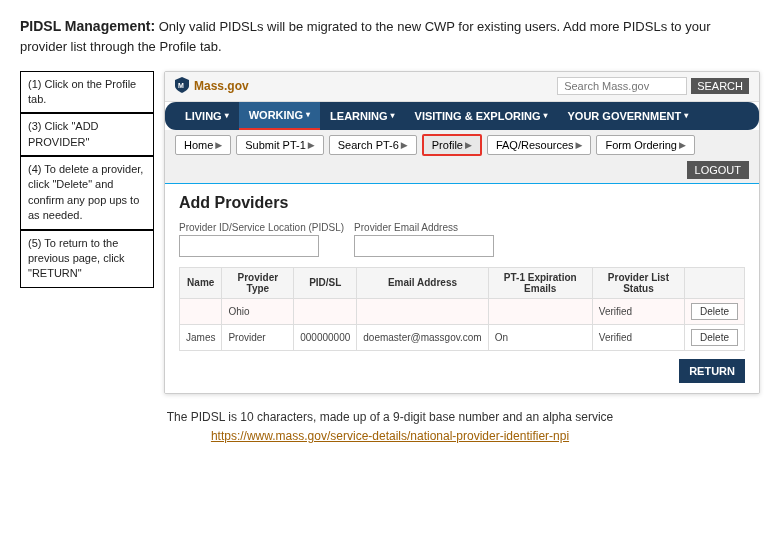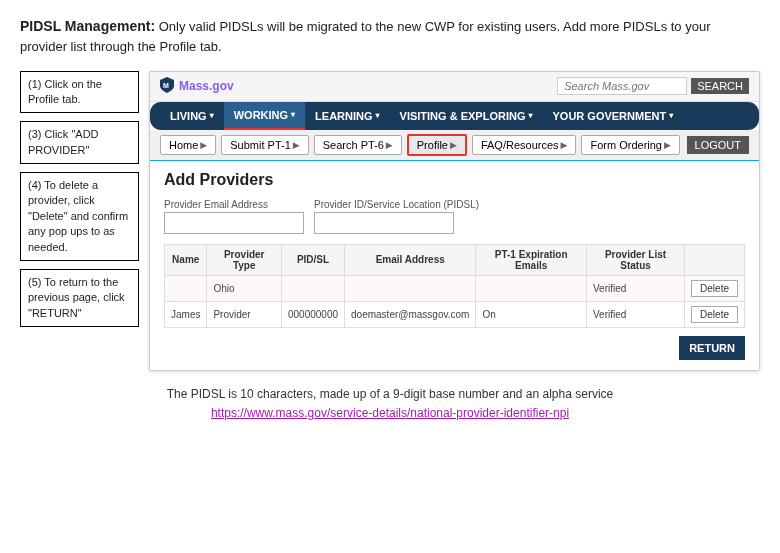--- a/index.html
+++ b/index.html
@@ -35,8 +35,8 @@
     .annotations {
       display: flex;
       flex-direction: column;
-      gap: 8px;
-      width: 119px;
+      gap: 0;
+      width: 134px;
       flex-shrink: 0;
     }
     .annotation-box {

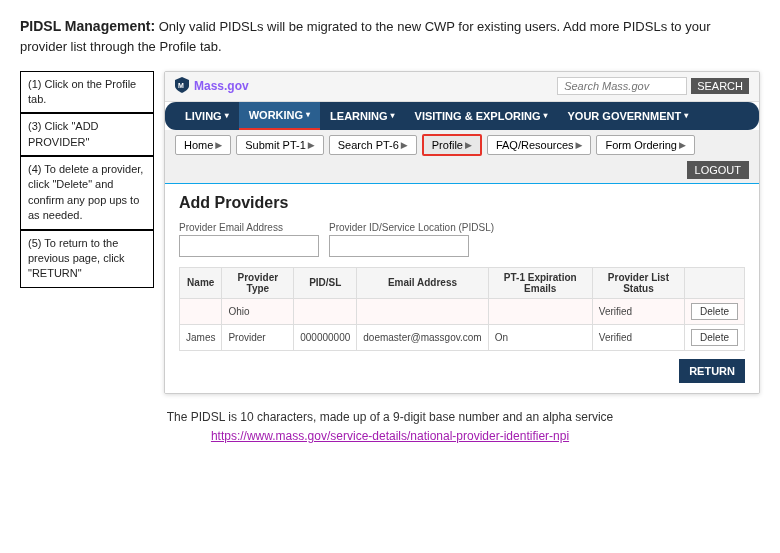--- a/index.html
+++ b/index.html
@@ -72,7 +72,7 @@
       gap: 5px;
       font-size: 12px;
       font-weight: bold;
-      color: #8b5cf6;
+      color: #a16207;
       text-align: center;
     }
     .massgov-search {

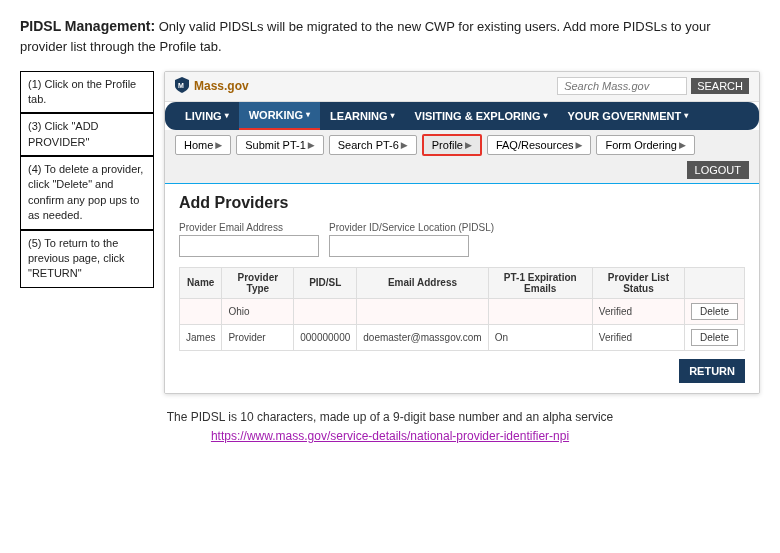--- a/index.html
+++ b/index.html
@@ -86,7 +86,6 @@
       padding: 2px 6px;
       font-size: 11px;
       width: 130px;
-      font-style: italic;
     }
     .search-btn {
       background: #555;

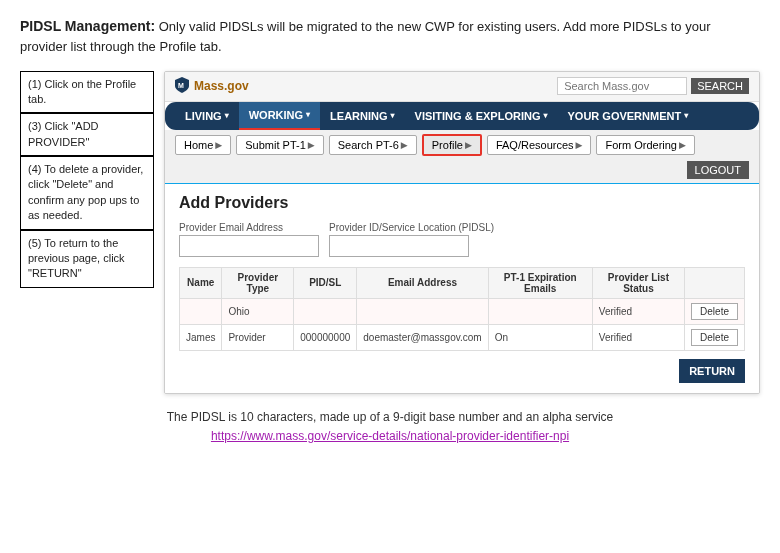--- a/index.html
+++ b/index.html
@@ -379,11 +379,11 @@
 
       <div class="form-row">
         <div class="form-group">
-          <label class="form-label">Provider Email Address</label>
+          <label class="form-label">Provider ID/Service Location (PIDSL)</label>
           <input type="text" class="form-input" style="">
         </div>
         <div class="form-group">
-          <label class="form-label">Provider ID/Service Location (PIDSL)</label>
+          <label class="form-label">Provider Email Address</label>
           <input type="text" class="form-input" style="">
         </div>
       </div>

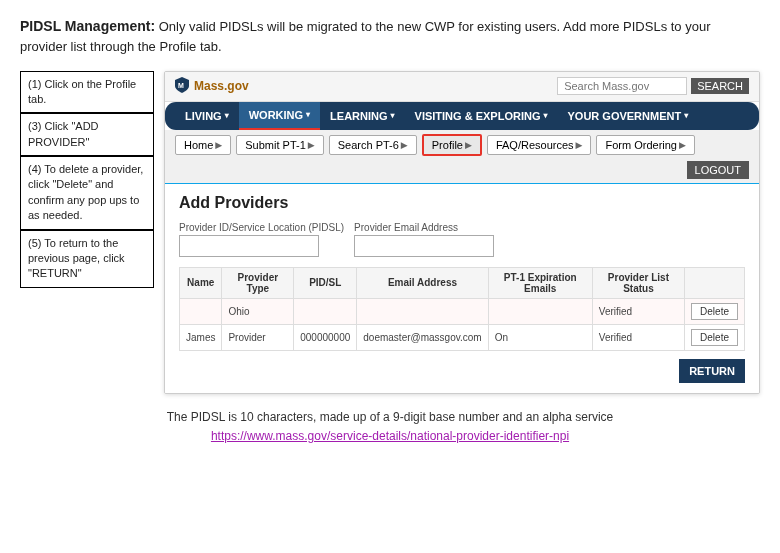--- a/index.html
+++ b/index.html
@@ -266,7 +266,7 @@
       line-height: 1.6;
     }
     .footer-link {
-      color: #a21caf;
+      color: #a16207;
       text-decoration: underline;
       cursor: pointer;
     }

